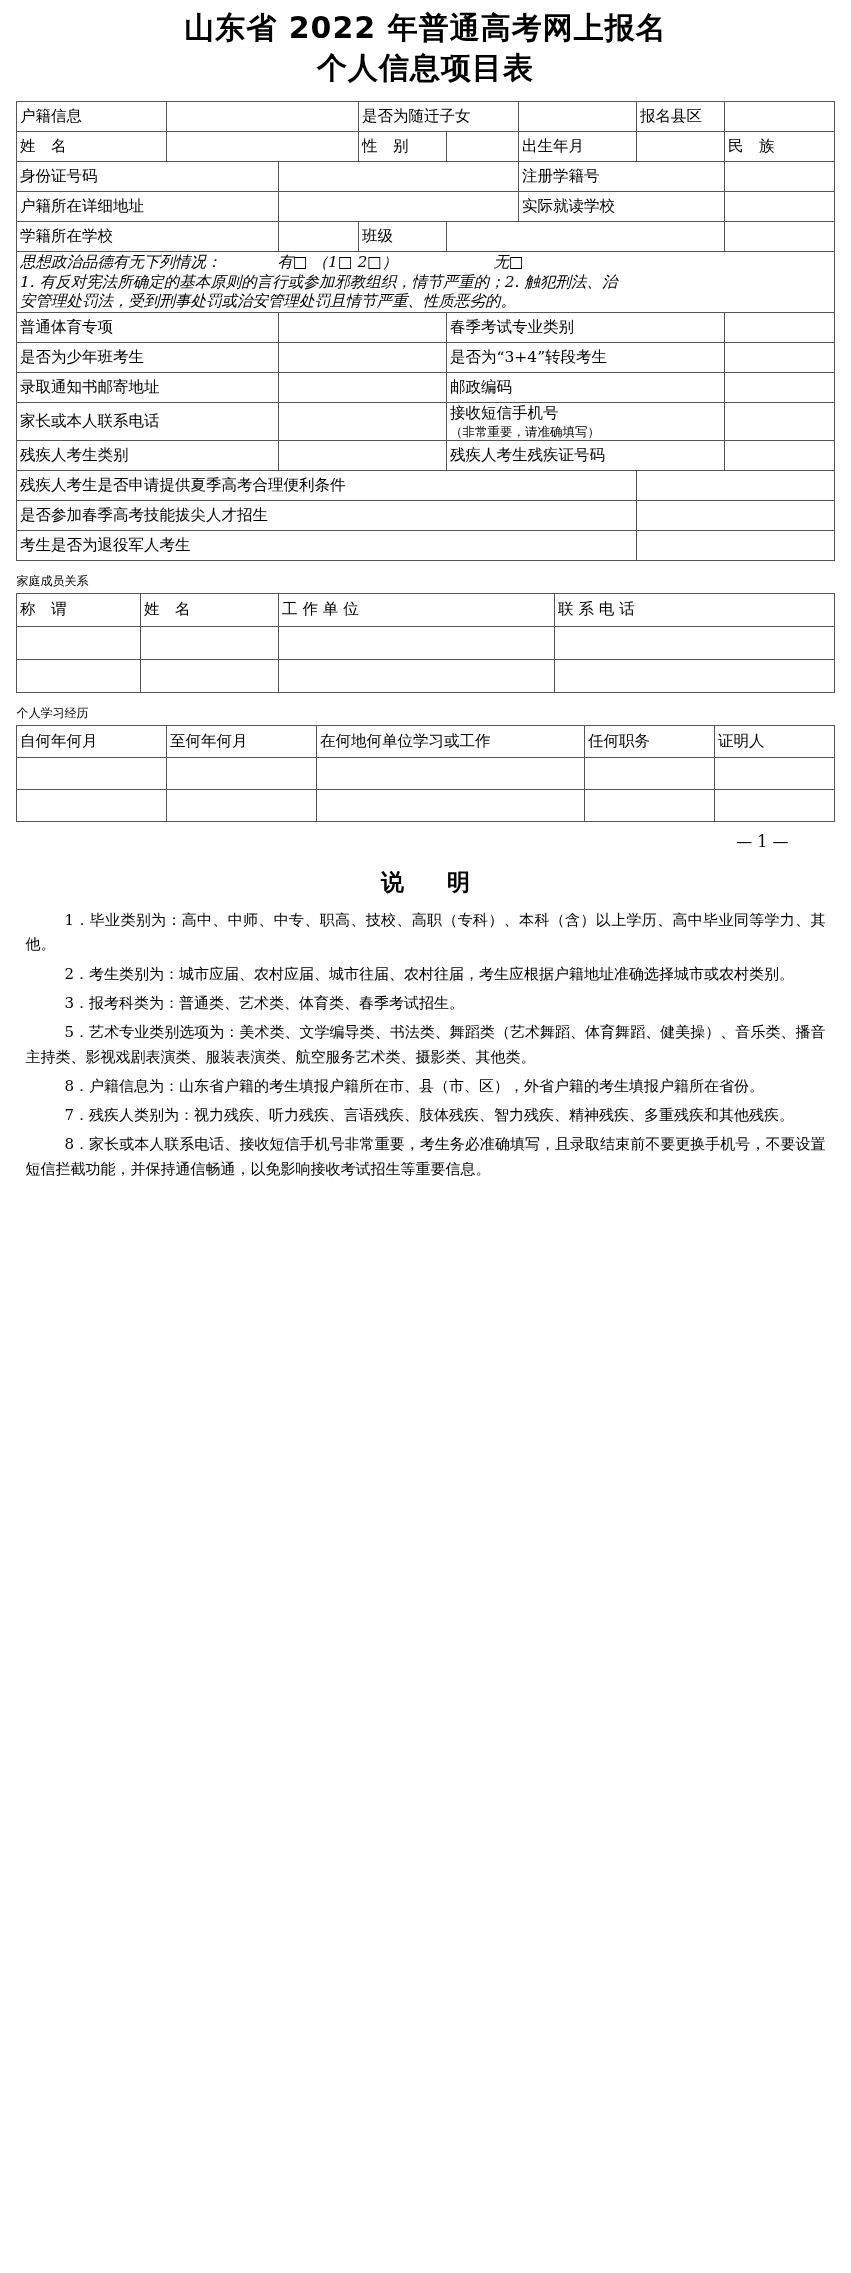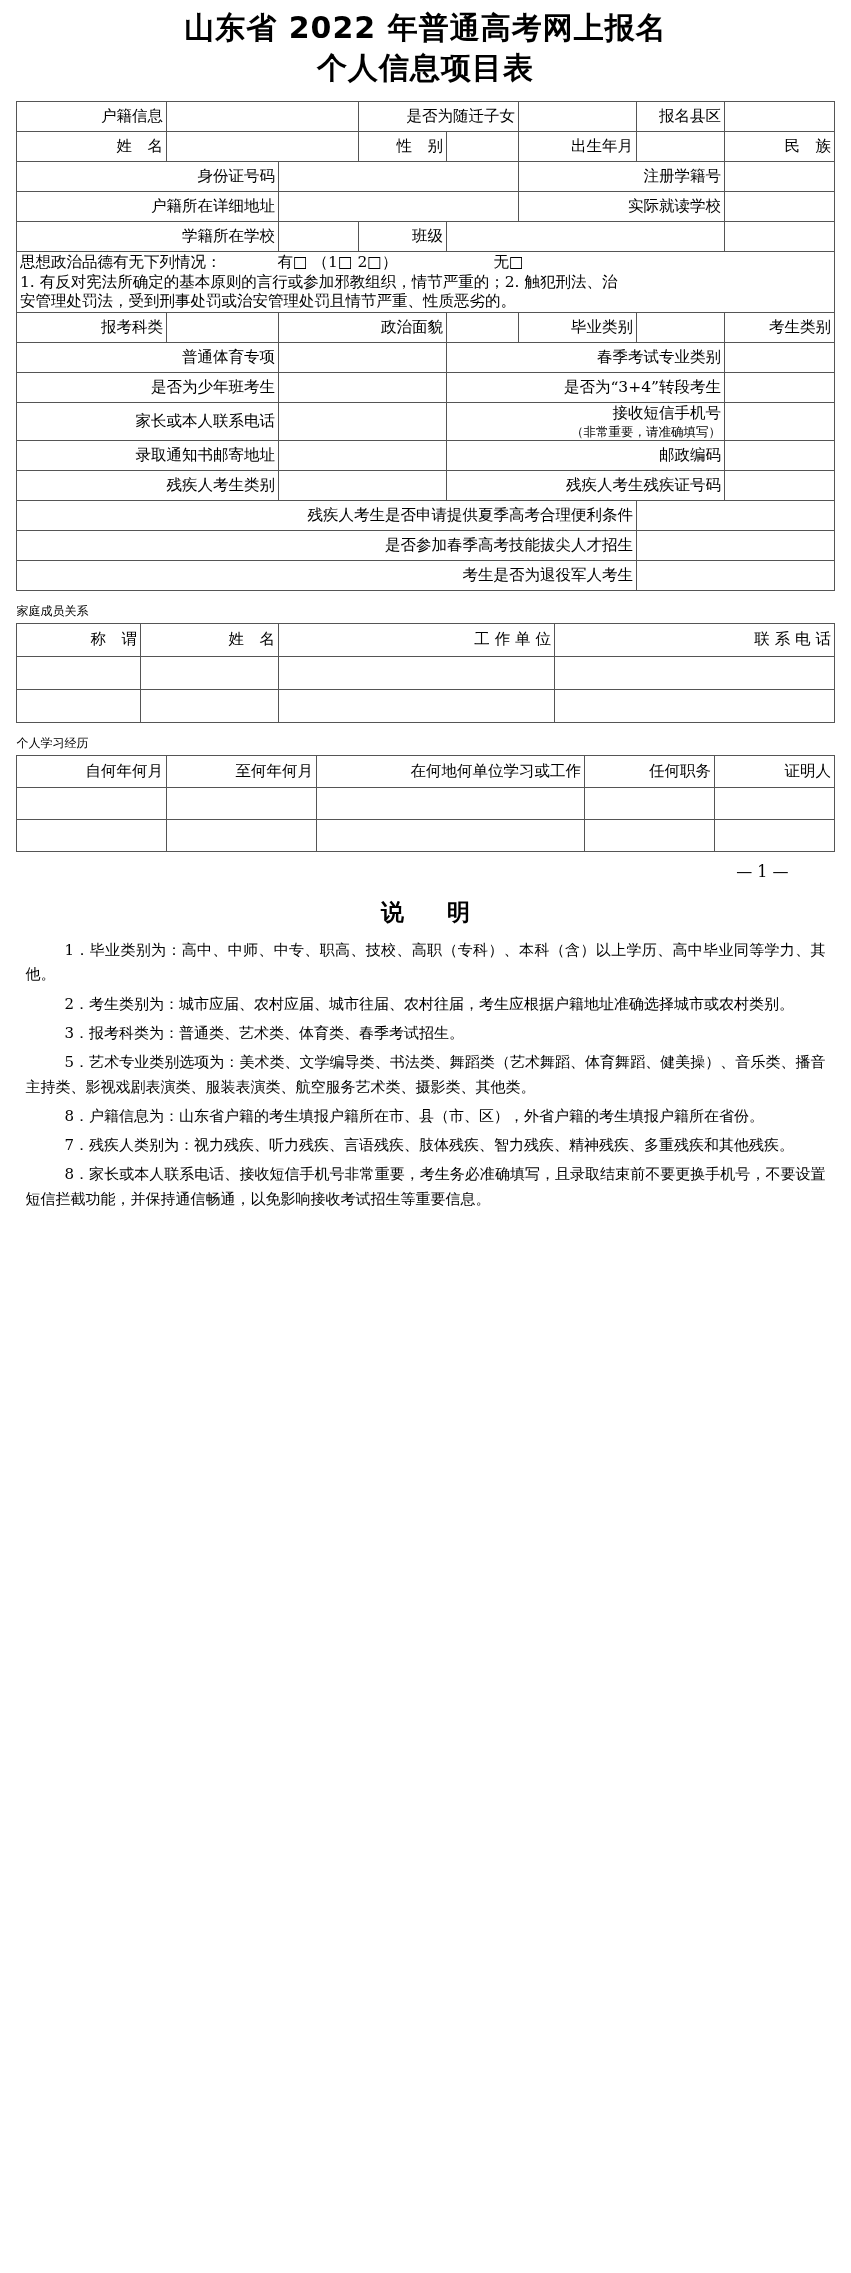--- a/index.html
+++ b/index.html
@@ -51,7 +51,7 @@
     font-family: "DejaVu Serif", "Liberation Serif", serif;
   }
   td.lbl {
-    text-align: right;
+    text-align: left;
     white-space: nowrap;
   }
   td.val { background: #ffffff; }

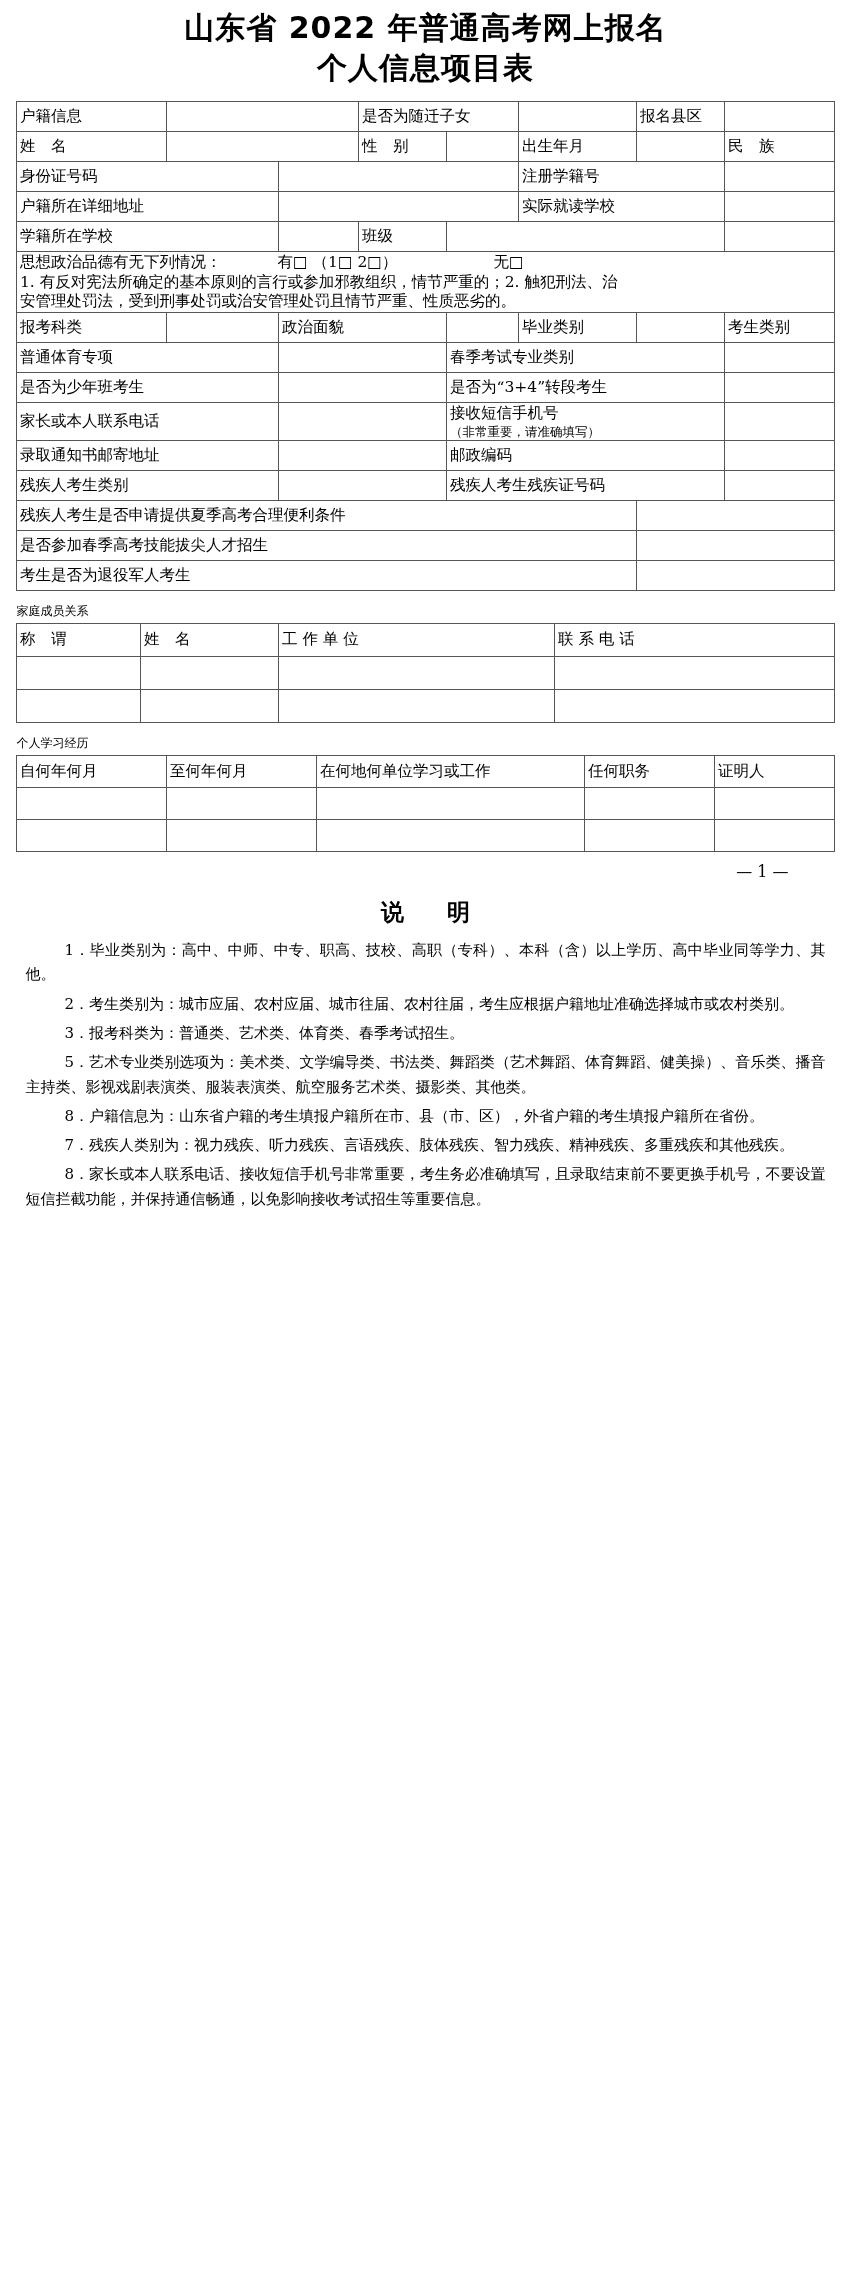--- a/index.html
+++ b/index.html
@@ -61,6 +61,7 @@
     font-size: 15.5px;
     line-height: 1.5;
     padding: 3px 4px 4px 4px;
+    font-style: italic;
   }
   .para-cell .l1 { display: block; }
   .para-cell .l2 { display: block; }

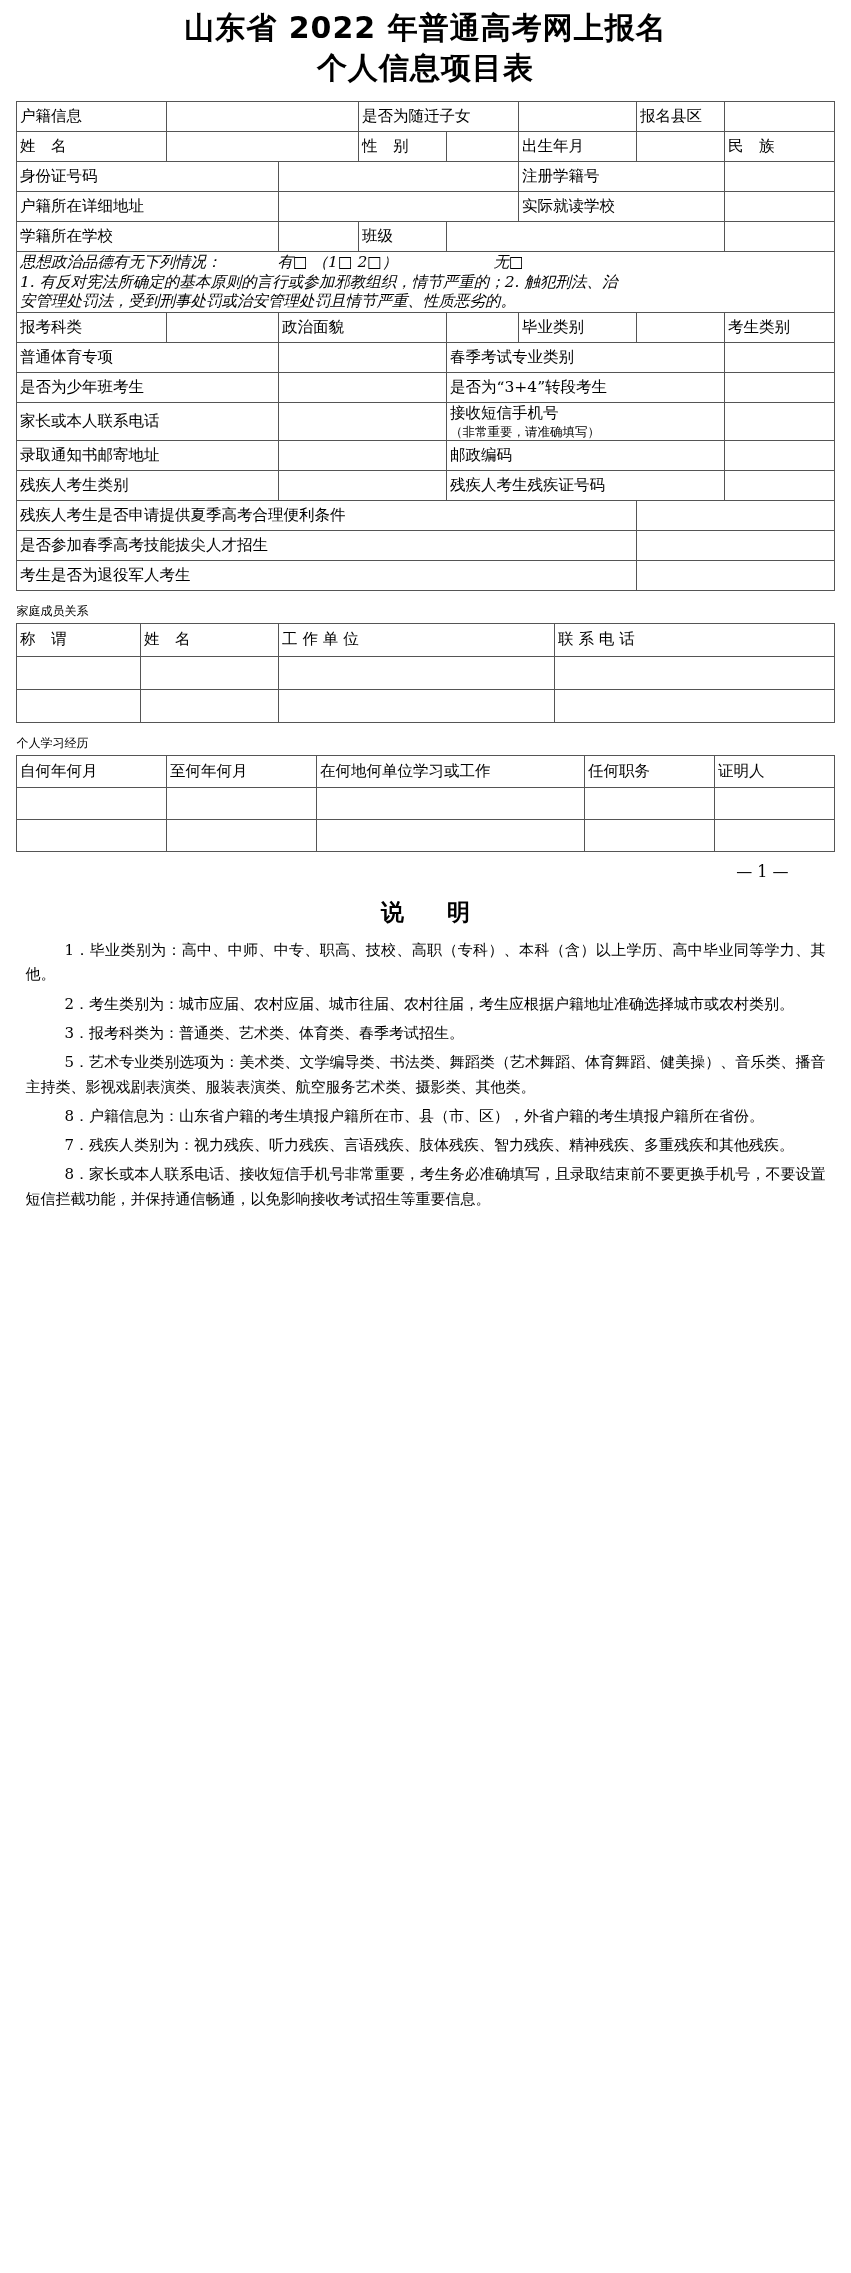--- a/index.html
+++ b/index.html
@@ -194,15 +194,6 @@
       </td>
     </tr>
 
-    <tr>
-      <td class="lbl">报考科类</td>
-      <td class="val"></td>
-      <td class="lbl" colspan="2">政治面貌</td>
-      <td class="val"></td>
-      <td class="lbl">毕业类别</td>
-      <td class="val"></td>
-      <td class="lbl">考生类别</td>
-    </tr>
 
 
     <tr>

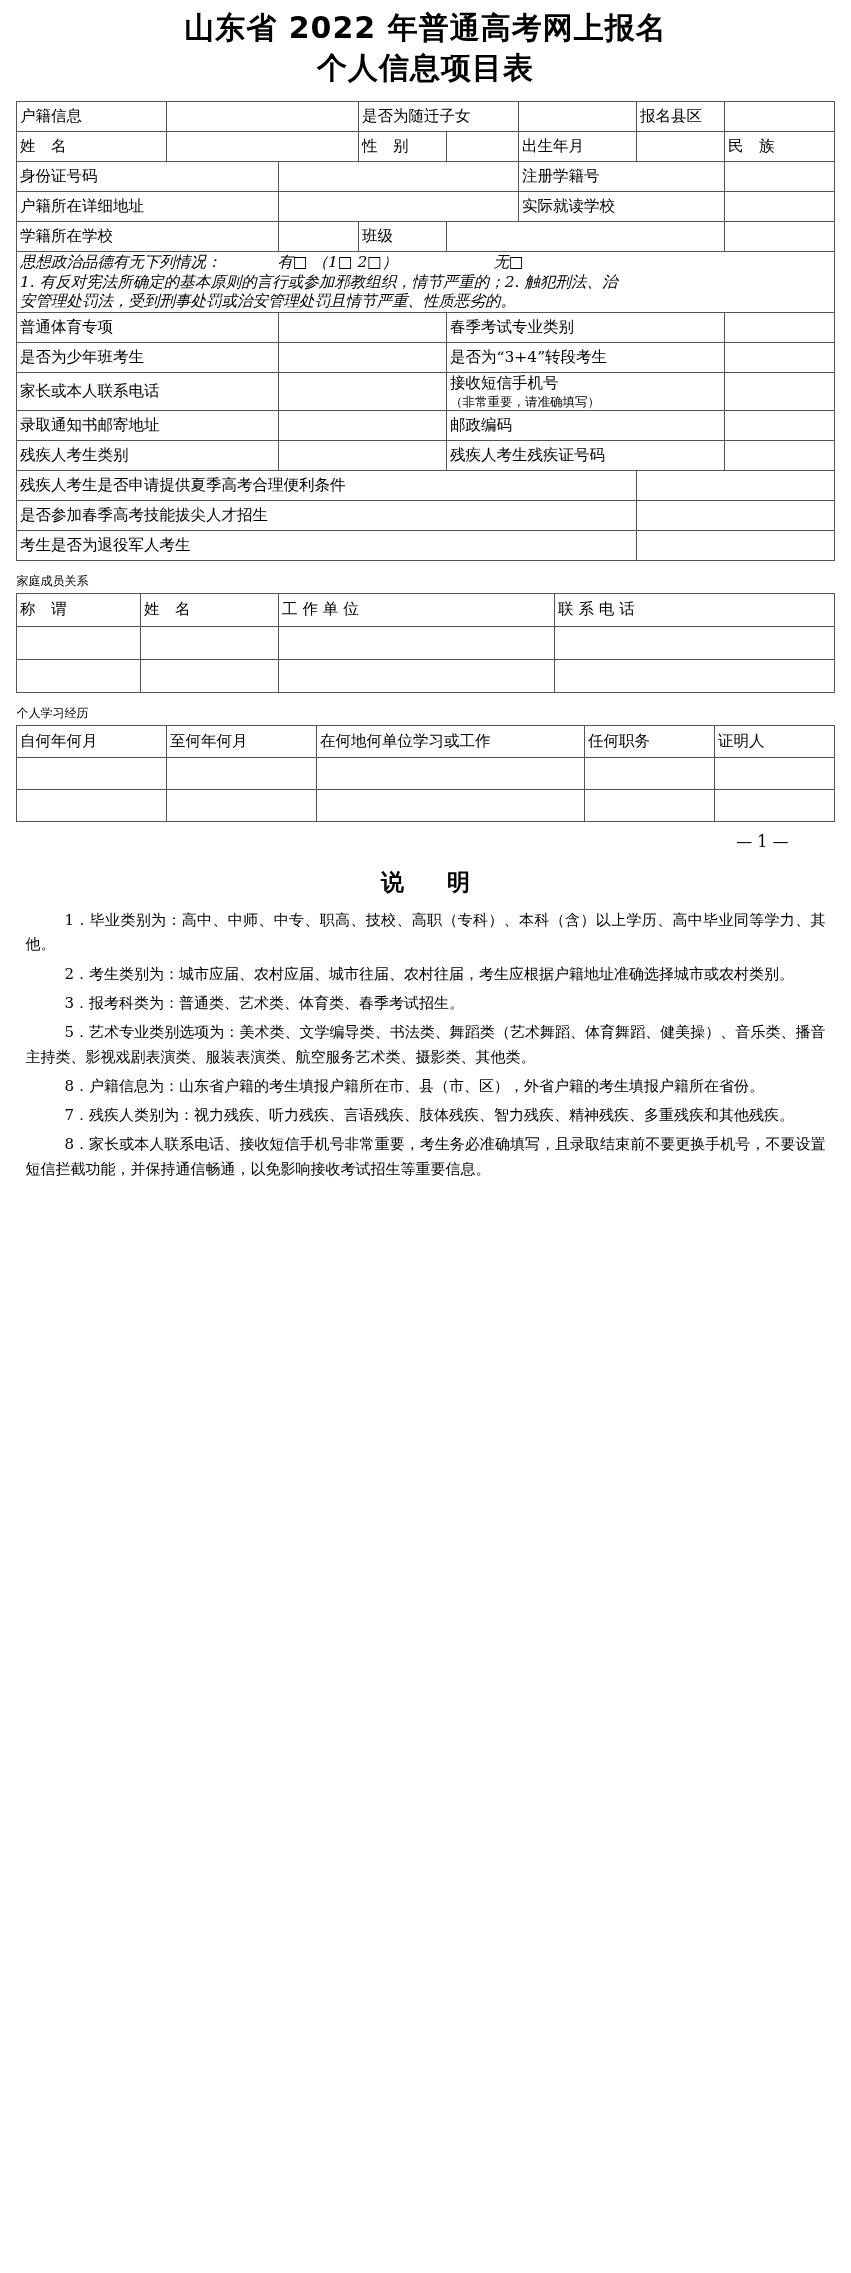--- a/index.html
+++ b/index.html
@@ -211,19 +211,19 @@
     </tr>
 
     <tr>
+      <td class="lbl" colspan="2">录取通知书邮寄地址</td>
+      <td class="val" colspan="2"></td>
+      <td class="lbl" colspan="3">邮政编码</td>
+      <td class="val"></td>
+    </tr>
+
+    <tr>
       <td class="lbl" colspan="2">家长或本人联系电话</td>
       <td class="val" colspan="2"></td>
       <td class="lbl" colspan="3">
         <span>接收短信手机号</span>
         <span class="sub-note">（非常重要，请准确填写）</span>
       </td>
-      <td class="val"></td>
-    </tr>
-
-    <tr>
-      <td class="lbl" colspan="2">录取通知书邮寄地址</td>
-      <td class="val" colspan="2"></td>
-      <td class="lbl" colspan="3">邮政编码</td>
       <td class="val"></td>
     </tr>
 

